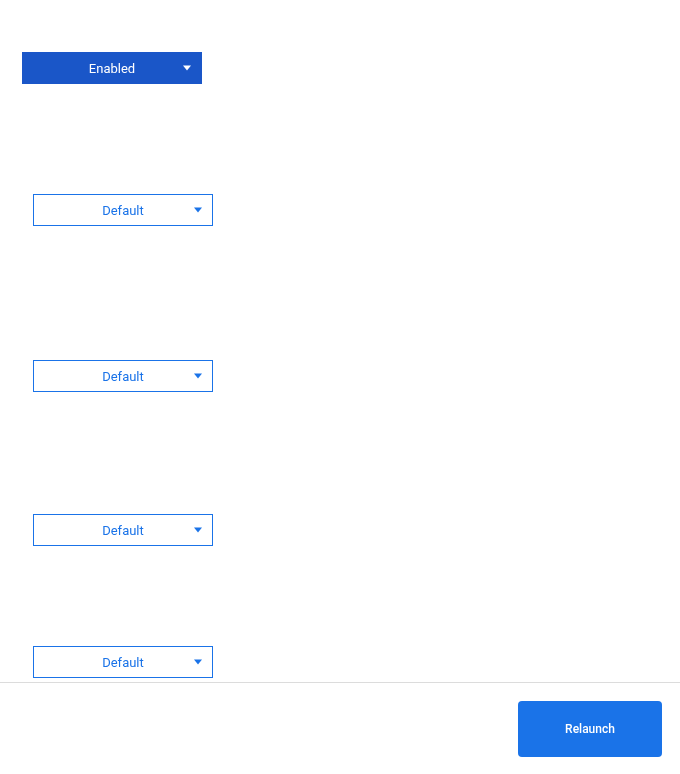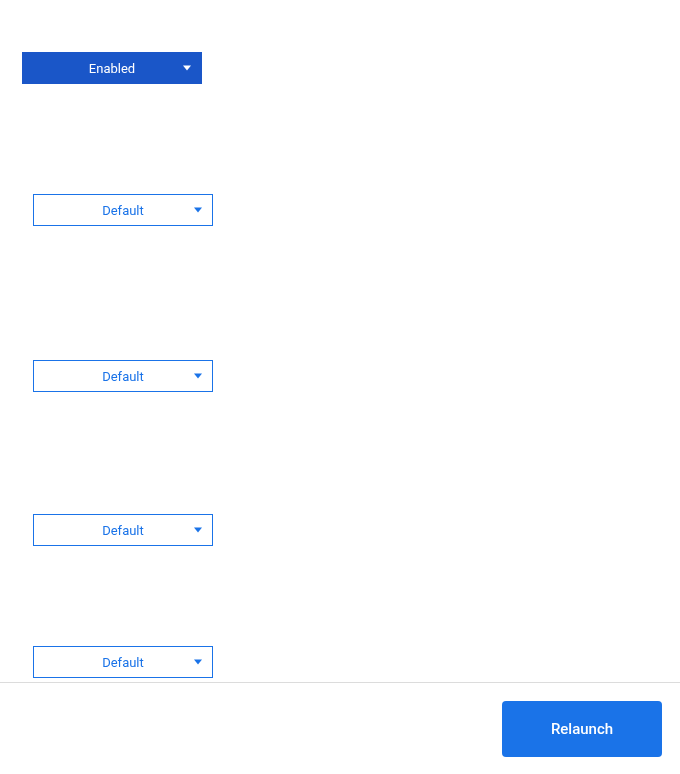--- a/index.html
+++ b/index.html
@@ -81,9 +81,9 @@
       color: #ffffff;
       border: none;
       border-radius: 4px;
-      width: 160px;
+      width: 144px;
       height: 56px;
-      font-size: 15px;
+      font-size: 12px;
       font-weight: 500;
       cursor: pointer;
       font-family: inherit;

